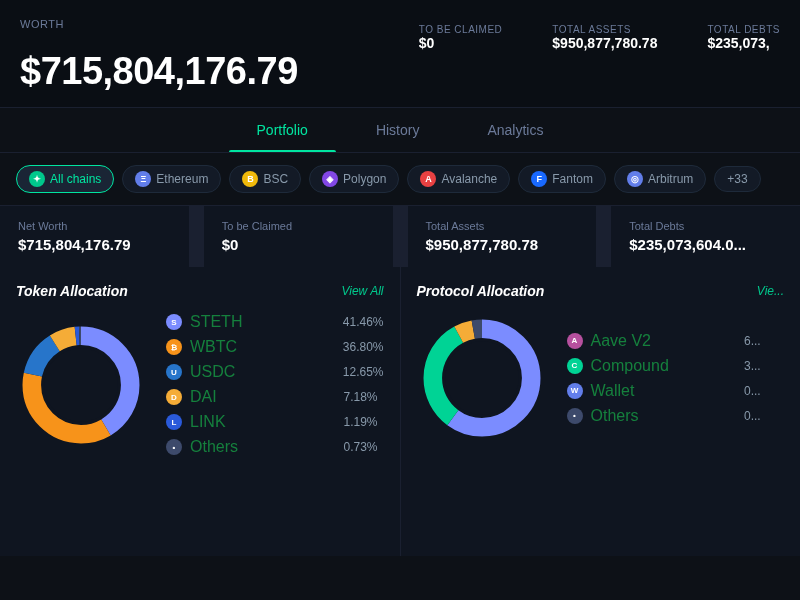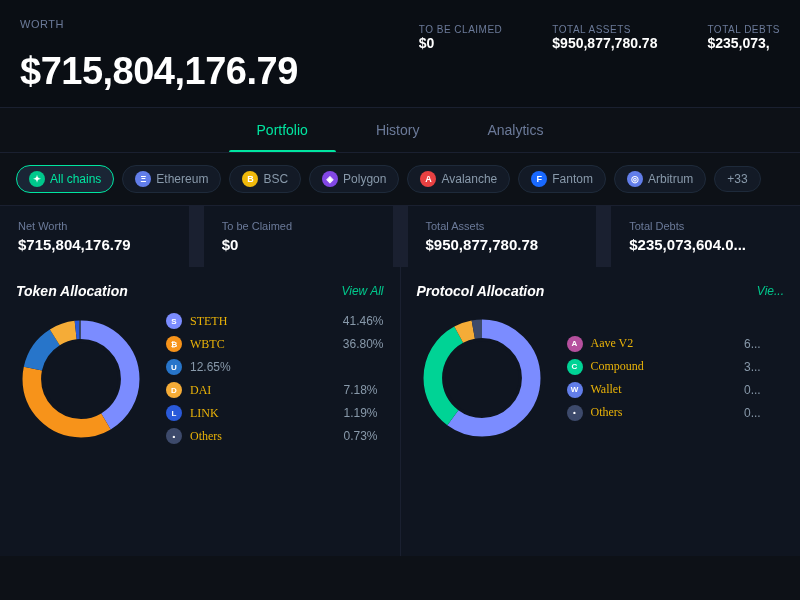--- a/index.html
+++ b/index.html
@@ -238,11 +238,10 @@
       font-size: 8px;
     }
     .legend-name {
-      font-size: 12px;
-      color: #eab308;
+      font-size: 16px;
+      color: #15803d;
       flex: 1;
       font-weight: 500;
-      font-family: Liberation Serif, serif;
     }
     .legend-pct {
       font-size: 12px;

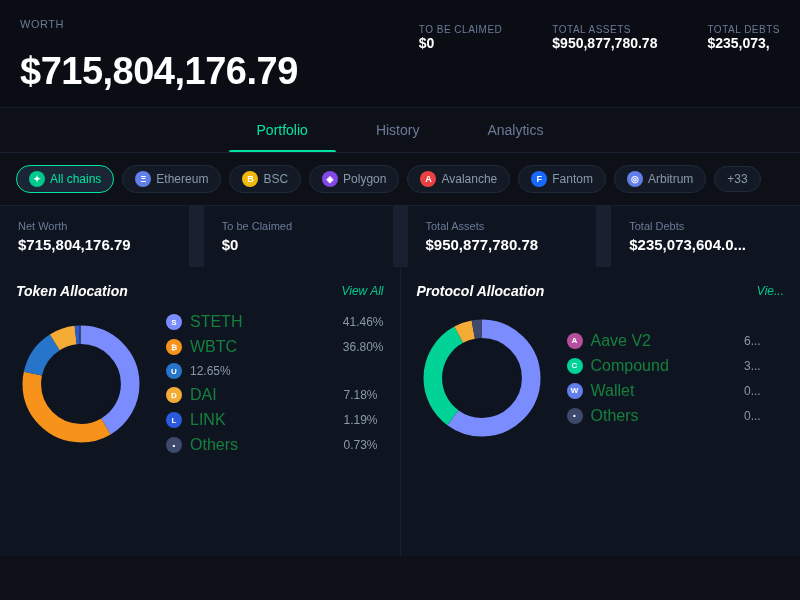--- a/index.html
+++ b/index.html
@@ -378,6 +378,7 @@
       <div class="legend-dot" style="background:#2775ca">
         <span style="color:#fff;font-weight:700;">U</span>
       </div>
+      <span class="legend-name">USDC</span>
       <span class="legend-pct">12.65%</span>
     </div>
           <div class="legend-item">

